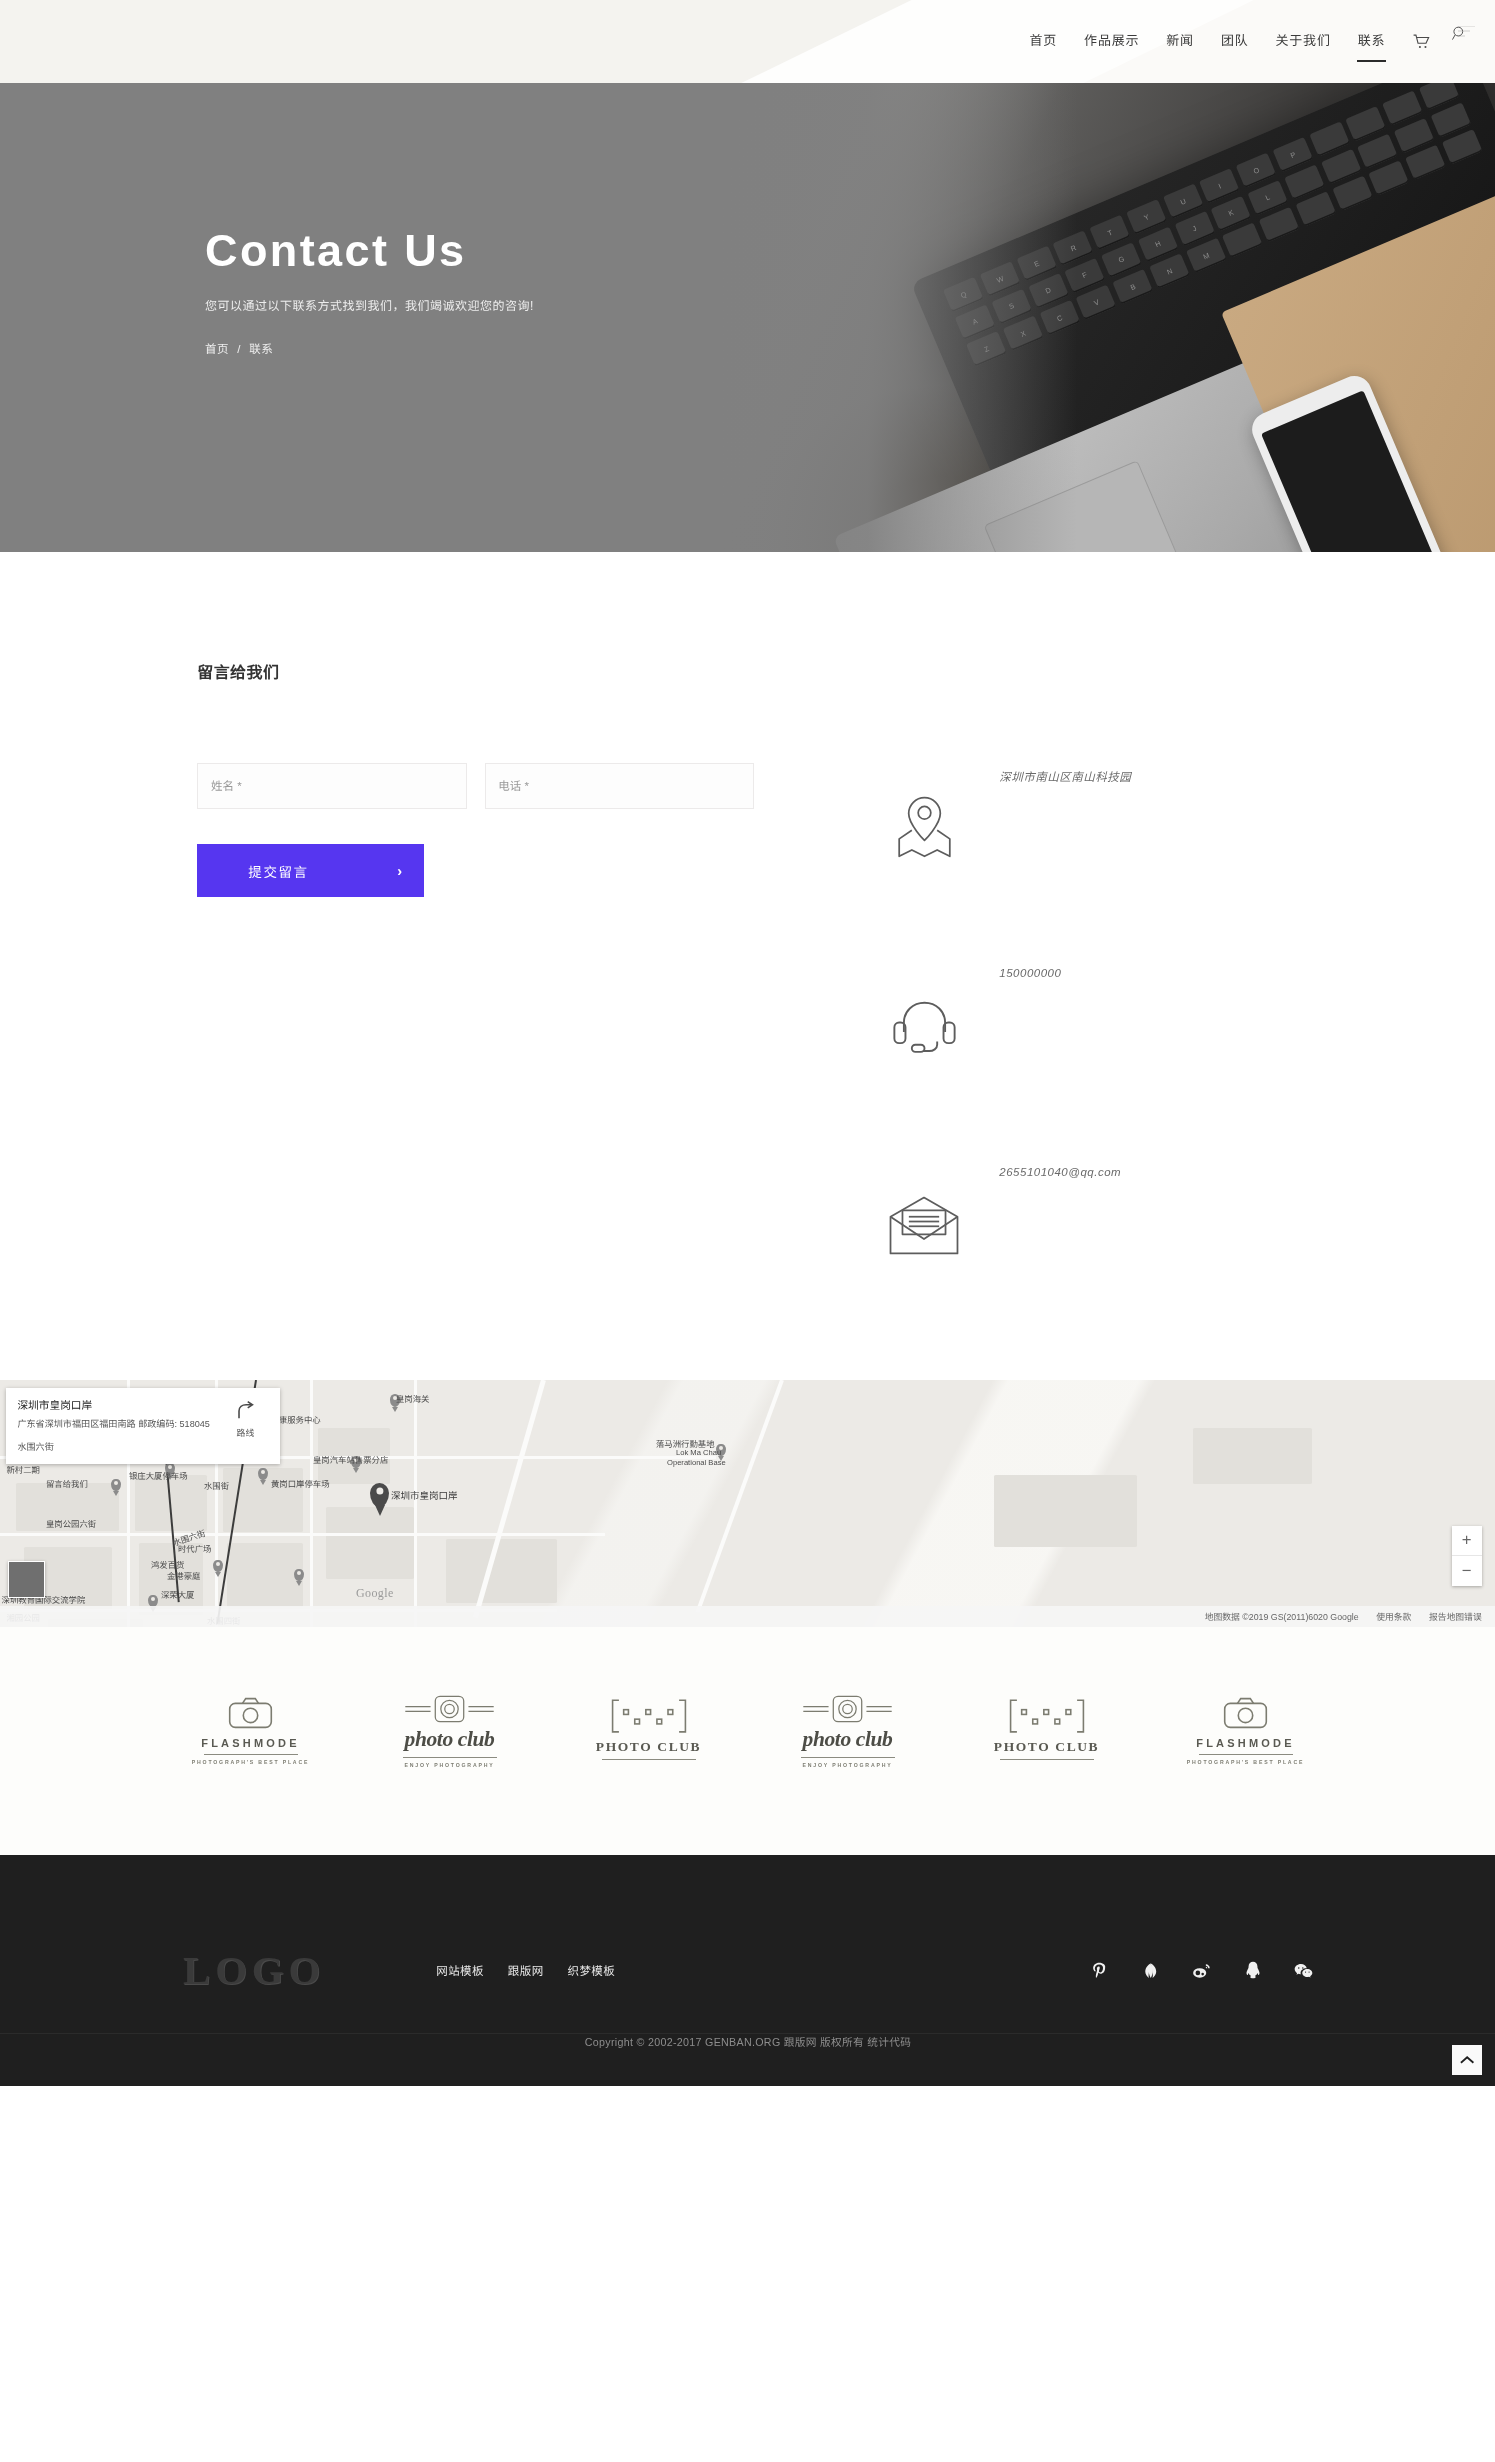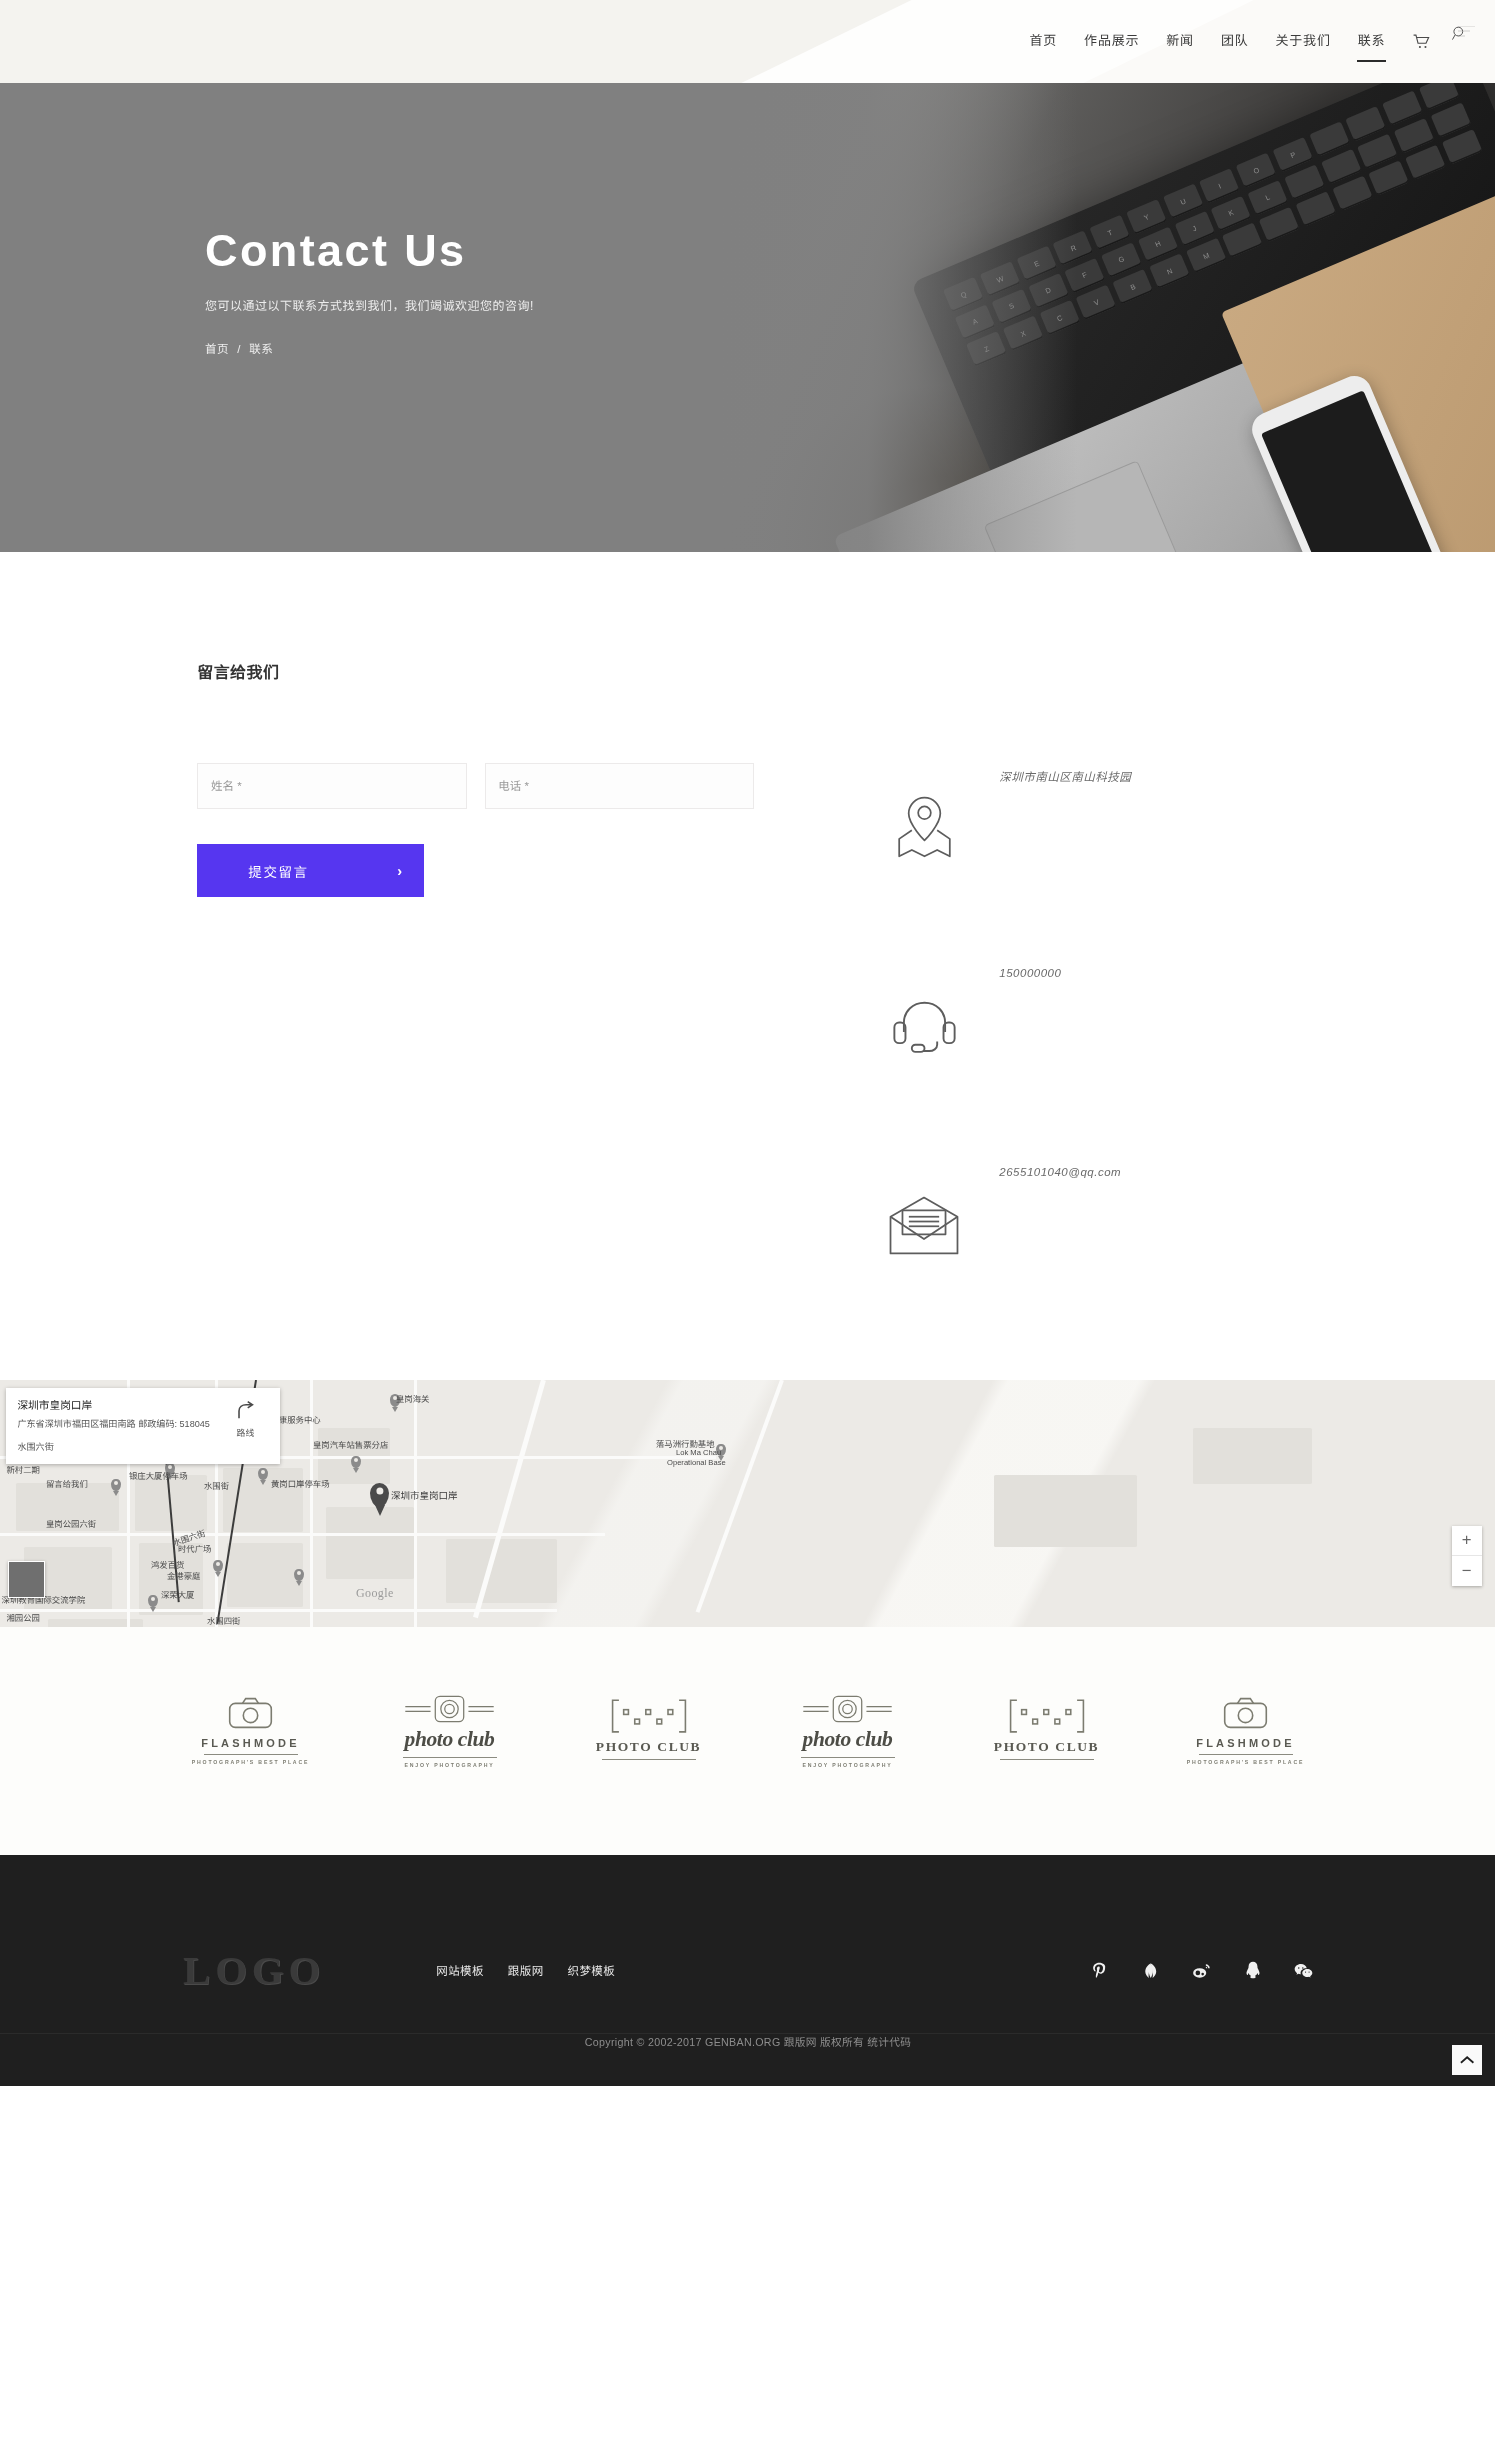--- a/index.html
+++ b/index.html
@@ -644,7 +644,7 @@
     <div class="mlabel" style="left:172px; top:64px;">新未来油站</div>
     <div class="mlabel" style="left:237px; top:33px;">福民社区健康服务中心</div>
     <div class="mlabel" style="left:247px; top:11px;">星河华居</div>
-    <div class="mlabel" style="left:313px; top:58px;">皇岗汽车站售票分店</div>
+    <div class="mlabel" style="left:313px; top:73px;">皇岗汽车站售票分店</div>
     <div class="mlabel" style="left:271px; top:97px;">黄岗口岸停车场</div>
     <div class="mlabel" style="left:396px; top:12.7px;">皇岗海关</div>
 

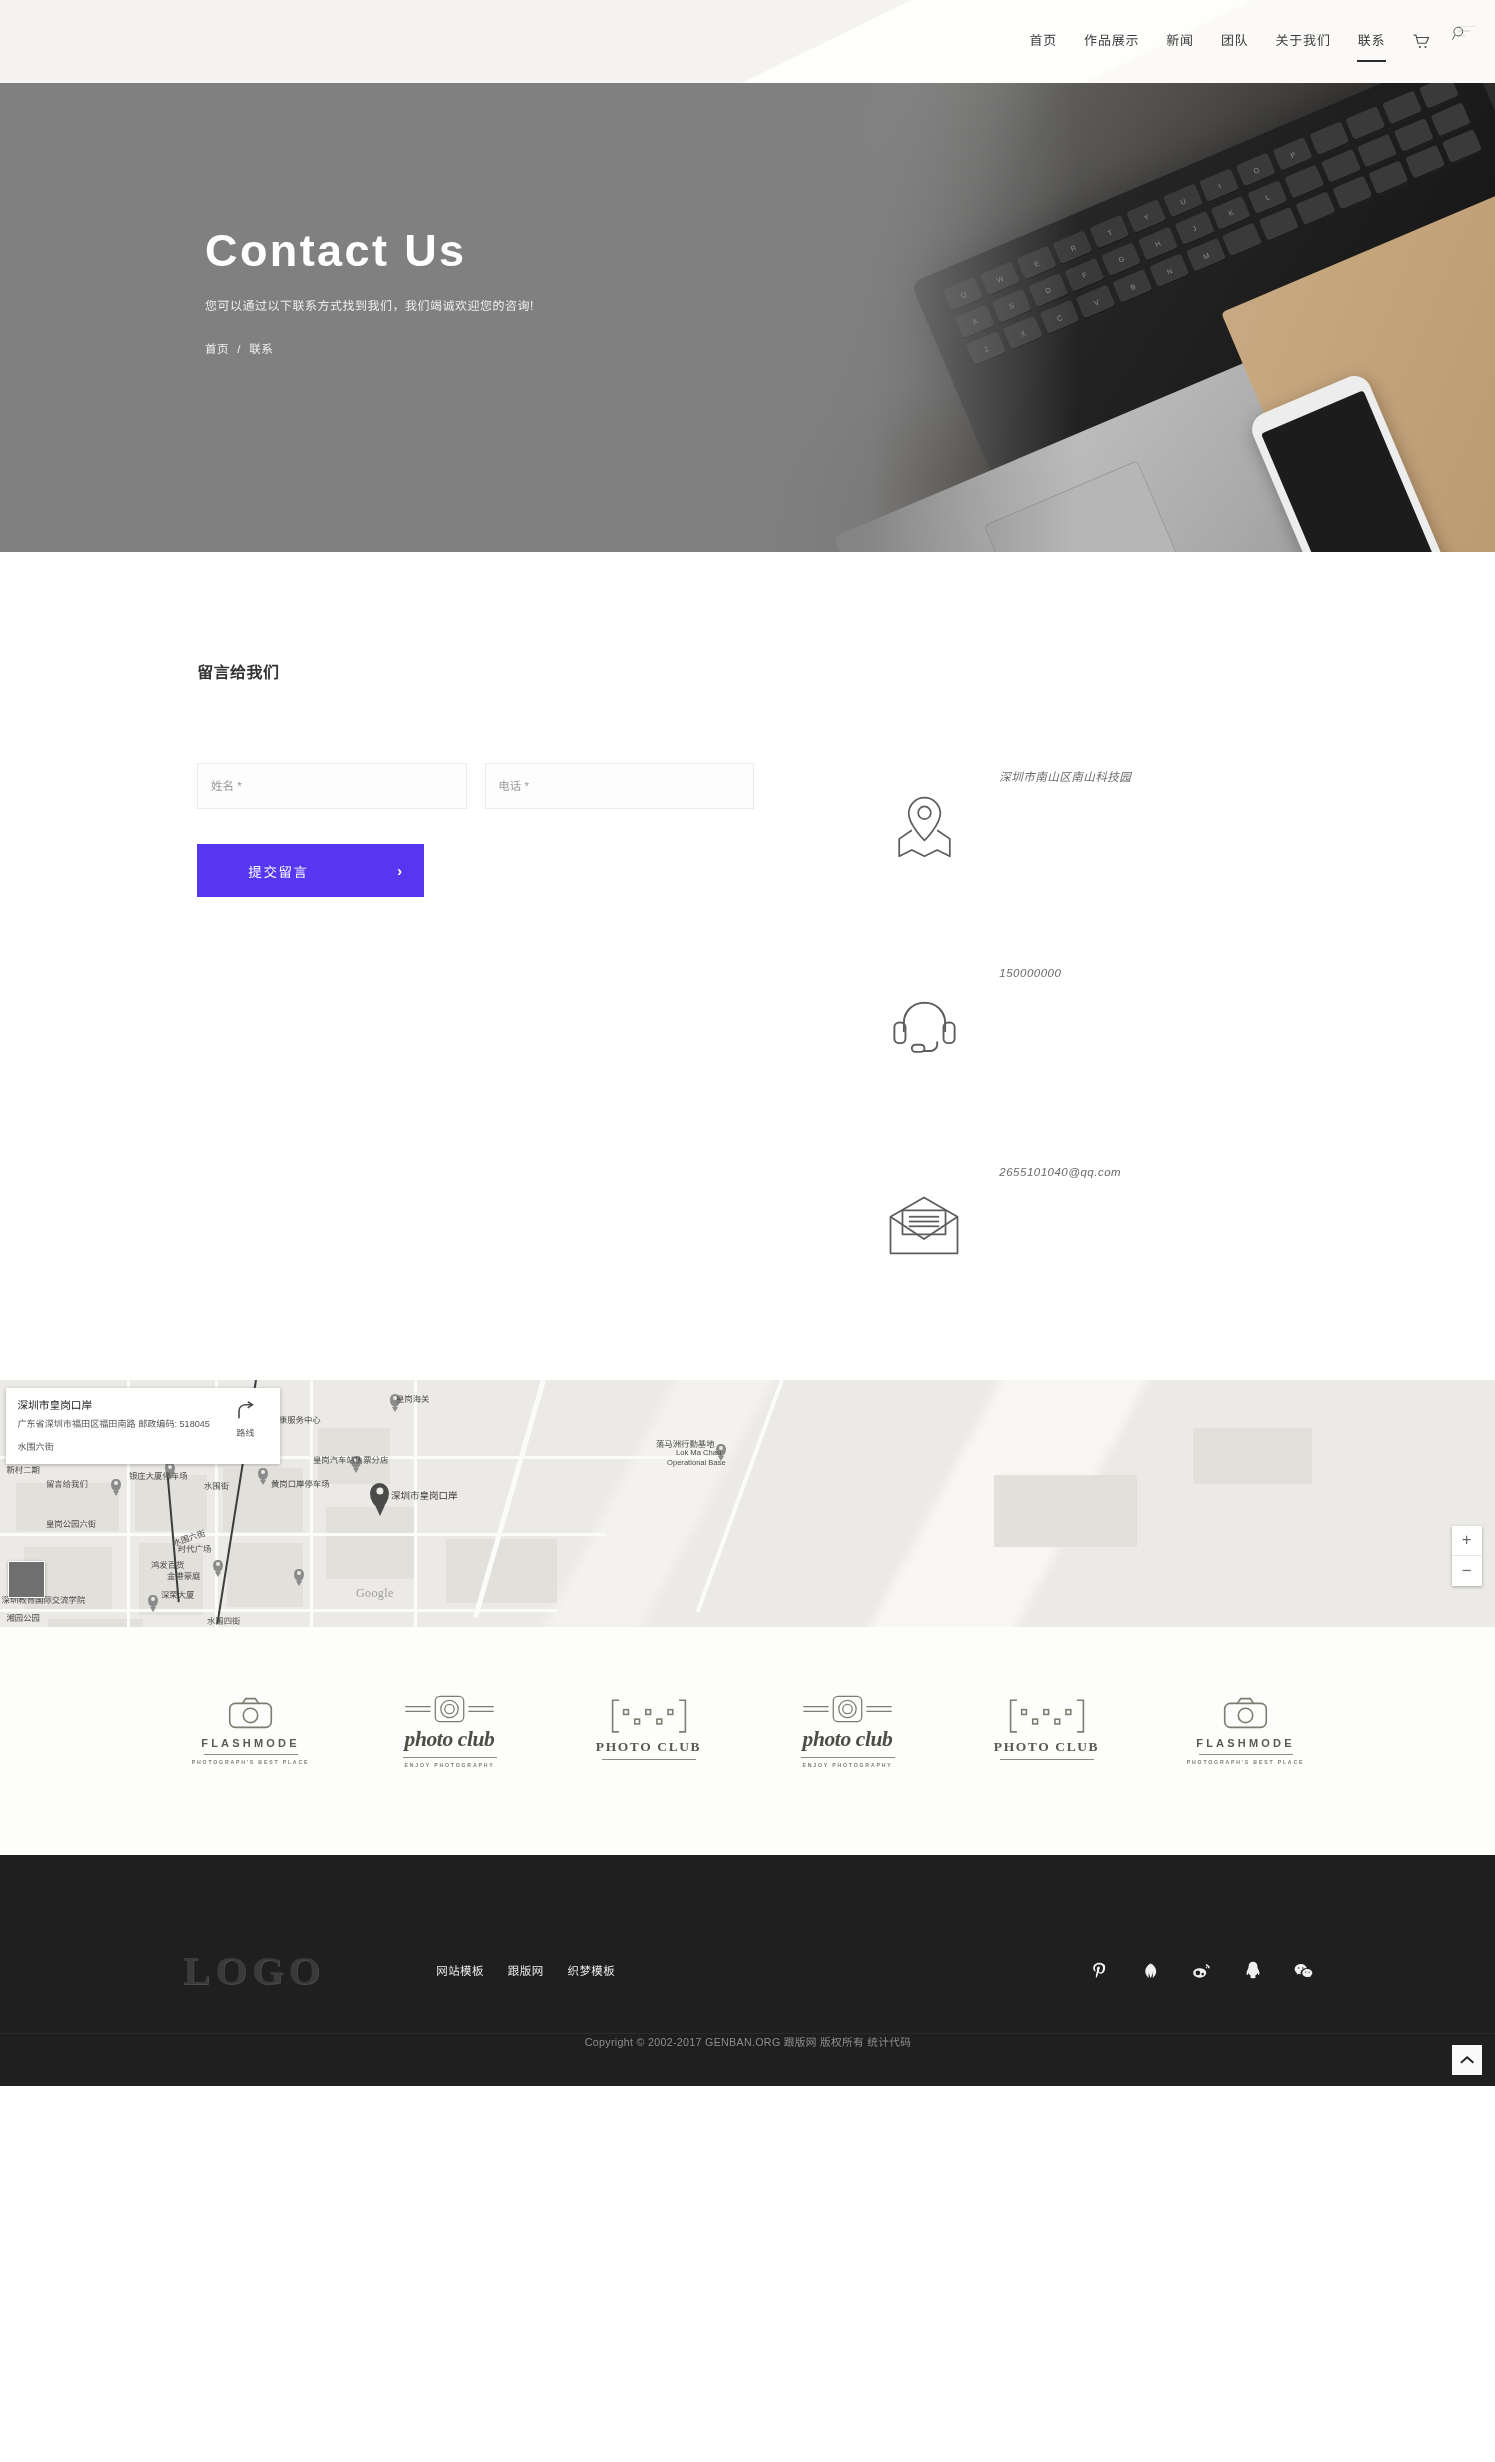--- a/index.html
+++ b/index.html
@@ -675,6 +675,11 @@
       <div>−</div>
     </div>
 
+    <div class="map-attr">
+      <span>地图数据 ©2019 GS(2011)6020 Google</span>
+      <span>使用条款</span>
+      <span>报告地图错误</span>
+    </div>
   </section>
 
   <section class="logos">

